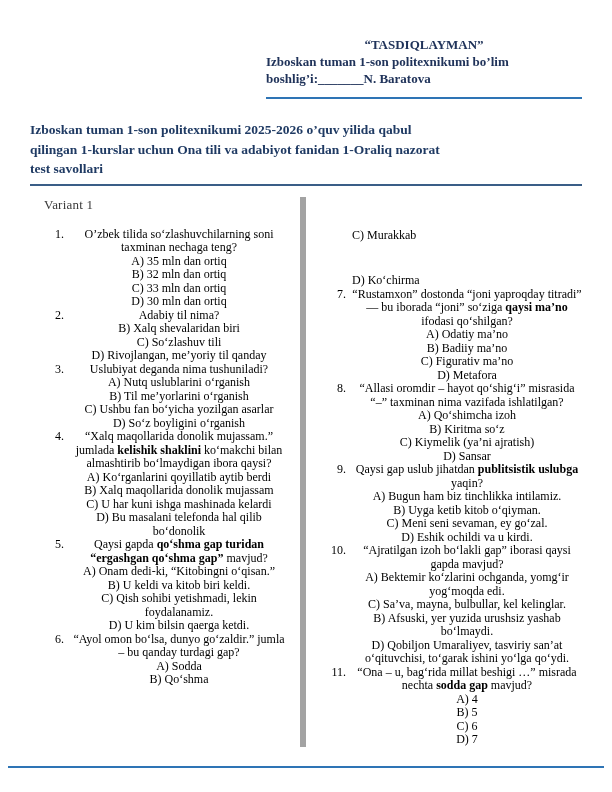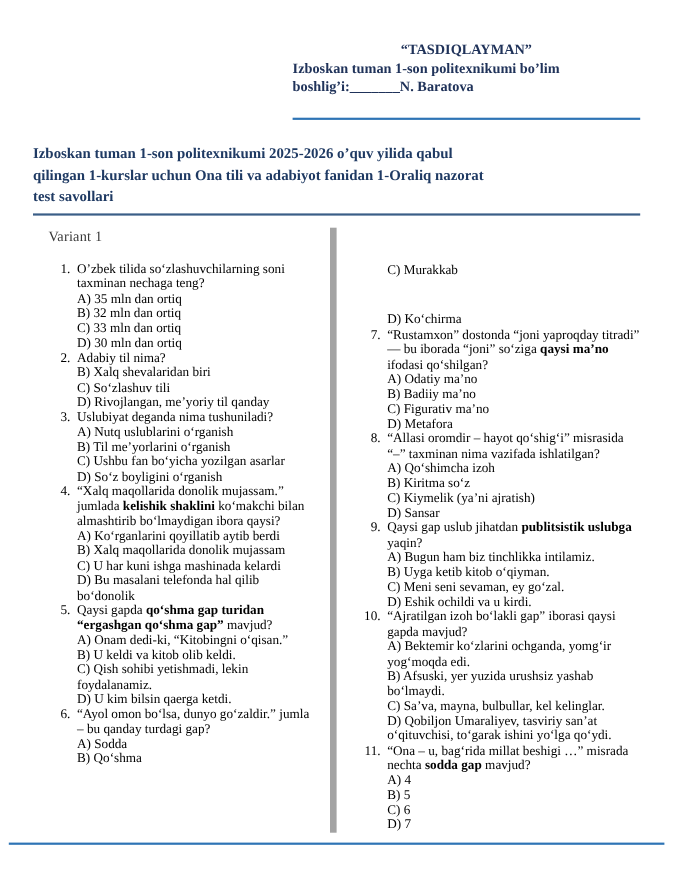--- a/index.html
+++ b/index.html
@@ -9,7 +9,7 @@
 
   
   .approval { margin-left:auto; width:316px; font-size:13px; font-weight:bold;
-              line-height:17px; color:#20335a; padding-bottom:20px;
+              line-height:17px; color:#20335a; padding-bottom:10px;
               border-bottom:2px solid #2e74b5; }
   .approval .a-center { text-align:center; }
 

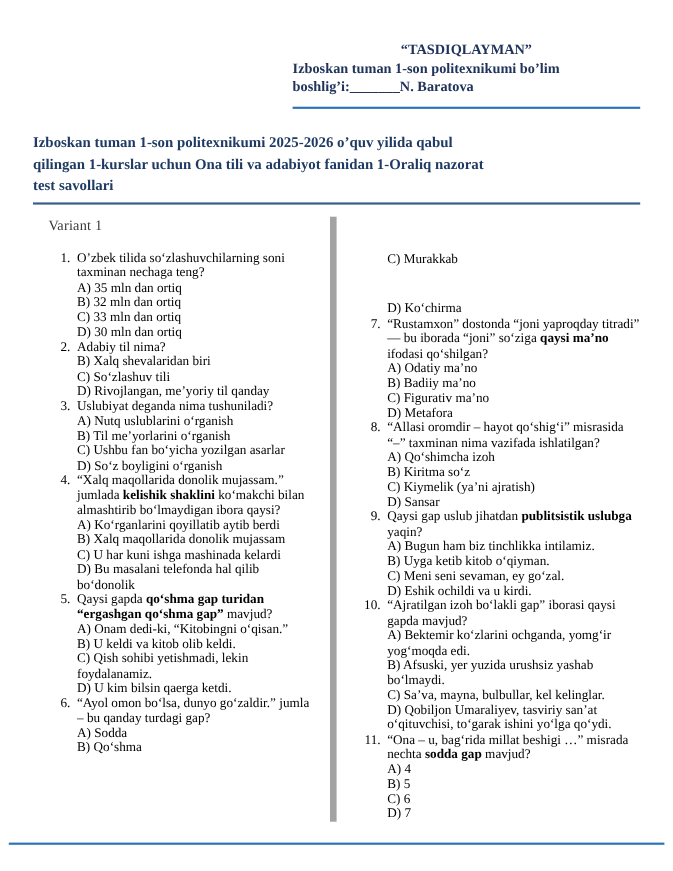--- a/index.html
+++ b/index.html
@@ -28,7 +28,7 @@
 
   .q { display:flex; font-size:12px; line-height:13.5px; }
   .q-num { width:26px; min-width:26px; text-align:right; padding-right:6px; }
-  .q-body { flex:1; }
+  .q-body { flex:1;text-align:center; }
   .opt { font-size:12px; line-height:13.5px; }
   .carry .opt { margin-left:26px;margin-top:32px; }
   b { font-weight:bold; }

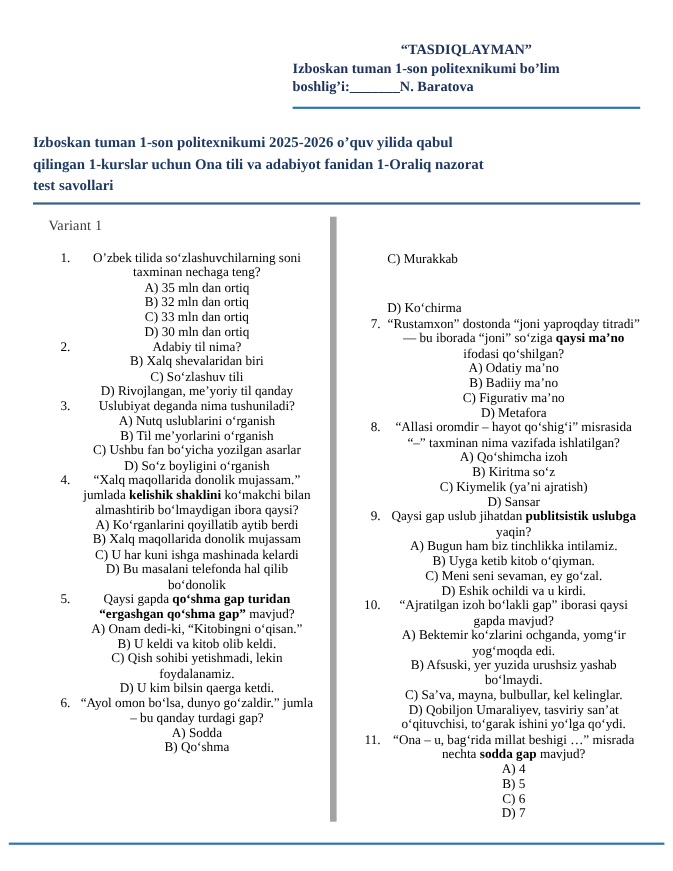--- a/index.html
+++ b/index.html
@@ -103,7 +103,7 @@
             <div class="q-body">
               <div class="q-text"><span>Qaysi gapda </span><b>qo‘shma gap turidan “ergashgan qo‘shma gap”</b><span> mavjud?</span></div>
               <div class="opt">A) Onam dedi-ki, “Kitobingni o‘qisan.”</div>
-              <div class="opt">B) U keldi va kitob olib keldi.</div>
+              <div class="opt">B) U keldi va kitob biri keldi.</div>
               <div class="opt">C) Qish sohibi yetishmadi, lekin foydalanamiz.</div>
               <div class="opt">D) U kim bilsin qaerga ketdi.</div>
             </div>

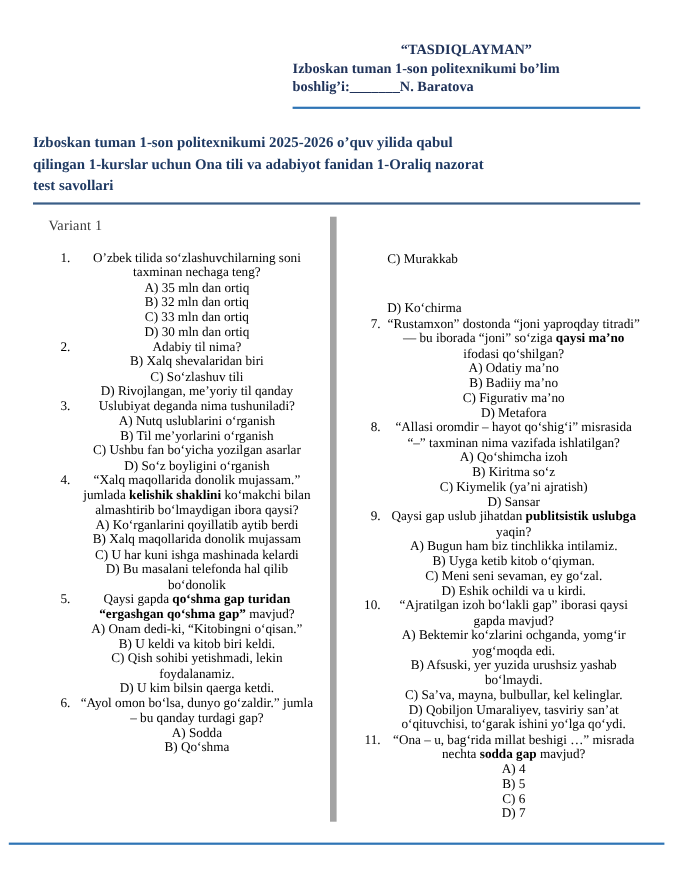--- a/index.html
+++ b/index.html
@@ -159,8 +159,8 @@
             <div class="q-body">
               <div class="q-text"><span>“Ajratilgan izoh bo‘lakli gap” iborasi qaysi gapda mavjud?</span></div>
               <div class="opt">A) Bektemir ko‘zlarini ochganda, yomg‘ir yog‘moqda edi.</div>
+              <div class="opt">C) Sa’va, mayna, bulbullar, kel kelinglar.</div>
               <div class="opt">B) Afsuski, yer yuzida urushsiz yashab bo‘lmaydi.</div>
-              <div class="opt">C) Sa’va, mayna, bulbullar, kel kelinglar.</div>
               <div class="opt">D) Qobiljon Umaraliyev, tasviriy san’at o‘qituvchisi, to‘garak ishini yo‘lga qo‘ydi.</div>
             </div>
           </div>

